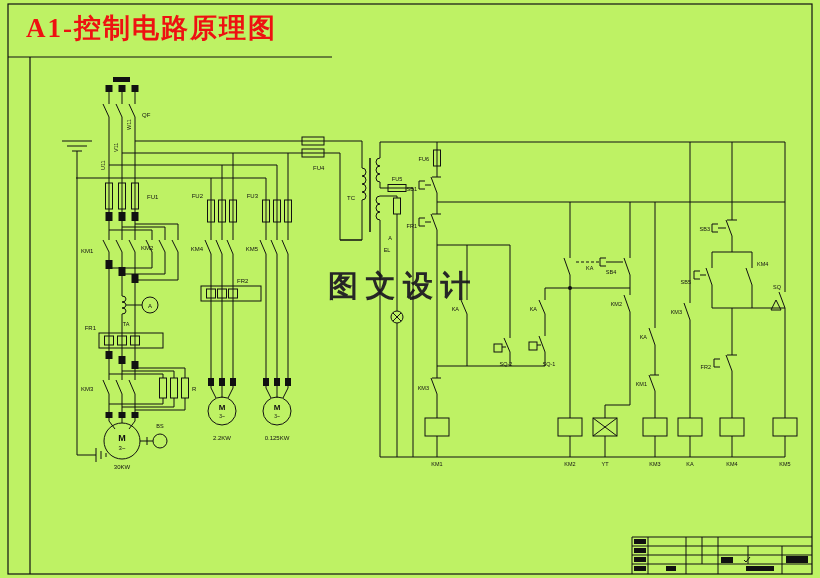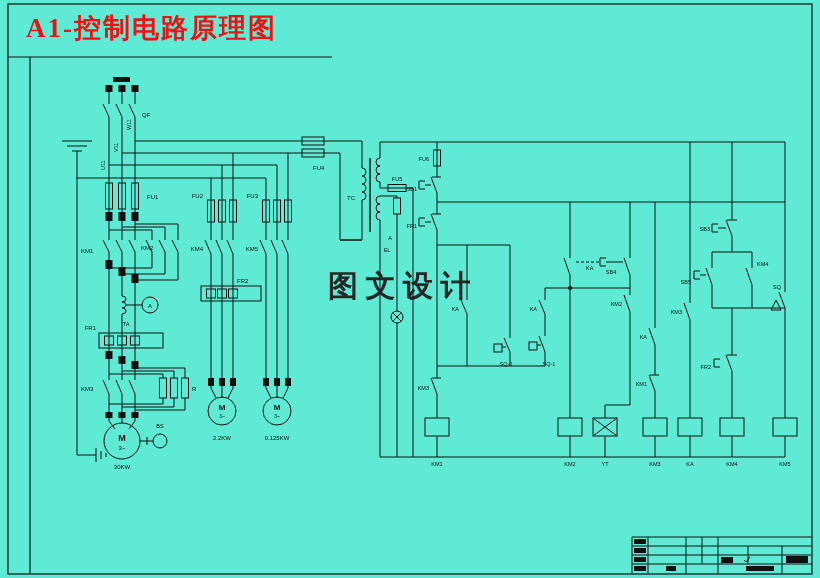--- a/index.html
+++ b/index.html
@@ -3,7 +3,7 @@
 <meta charset="utf-8">
 <style>
   html,body{margin:0;padding:0;background:#e8e8e8;}
-  .page{position:relative;width:820px;height:578px;background:#5eead4;overflow:hidden;
+  .page{position:relative;width:820px;height:578px;background:#bef264;overflow:hidden;
         font-family:"Liberation Sans",sans-serif;}
   .title{position:absolute;left:26px;top:10px;font-family:"Liberation Serif",serif;
          font-size:27px;font-weight:bold;color:#ee1111;letter-spacing:2px;white-space:nowrap;}

